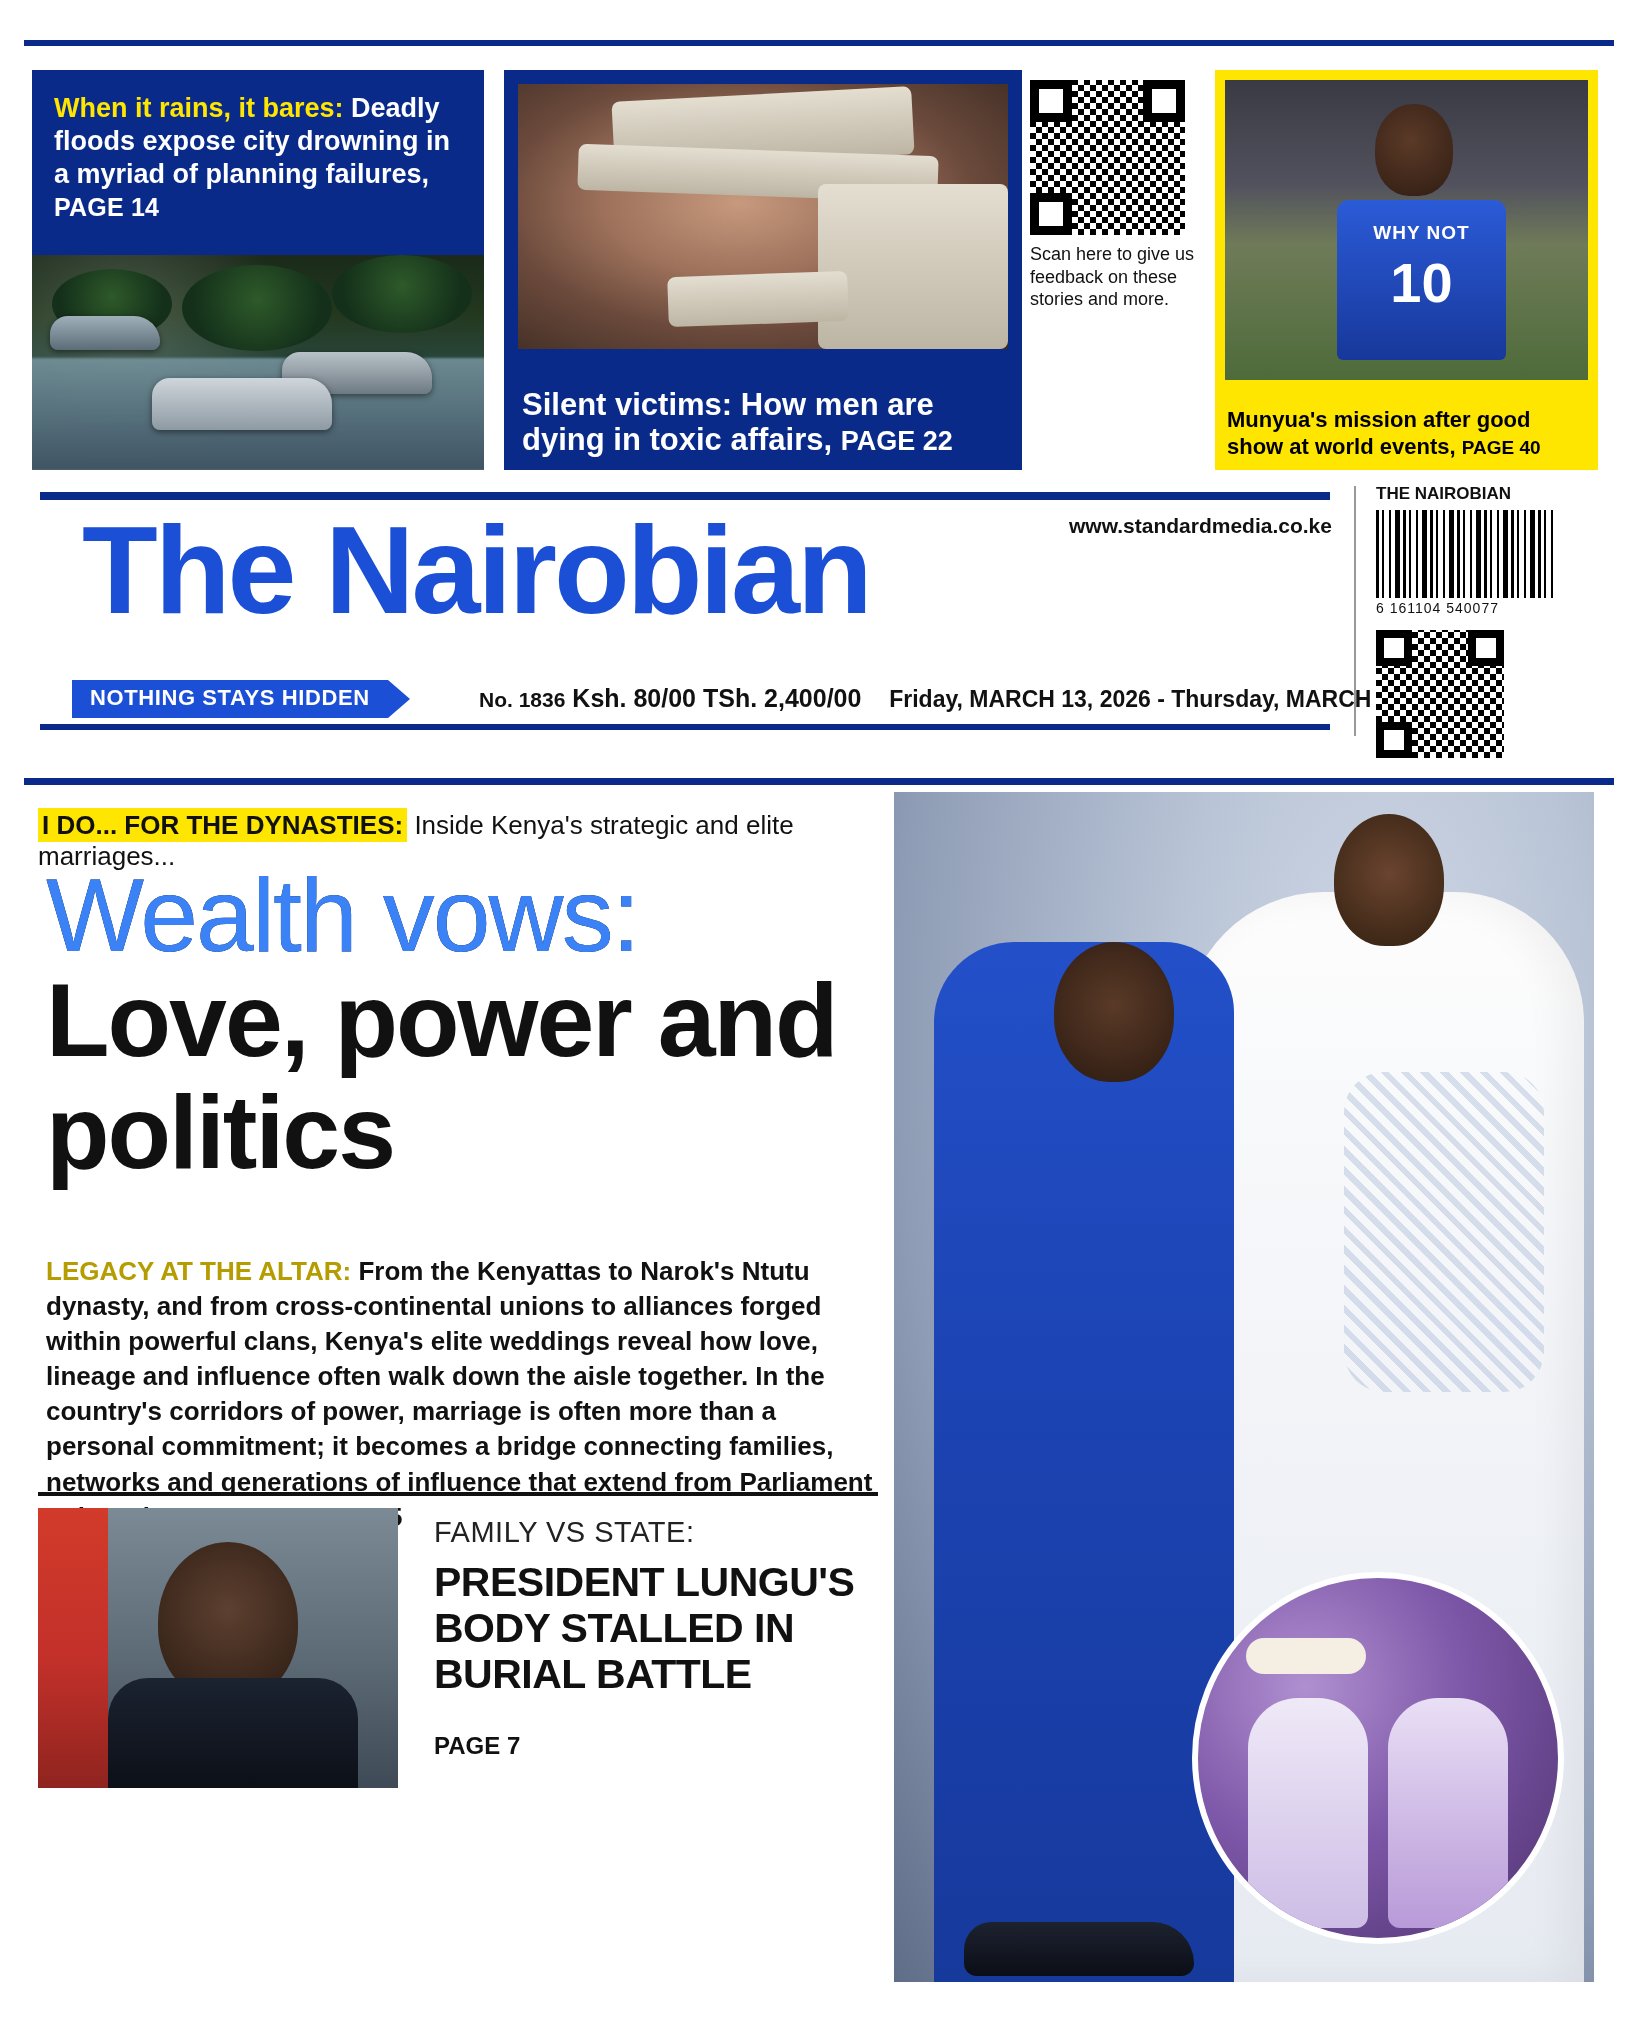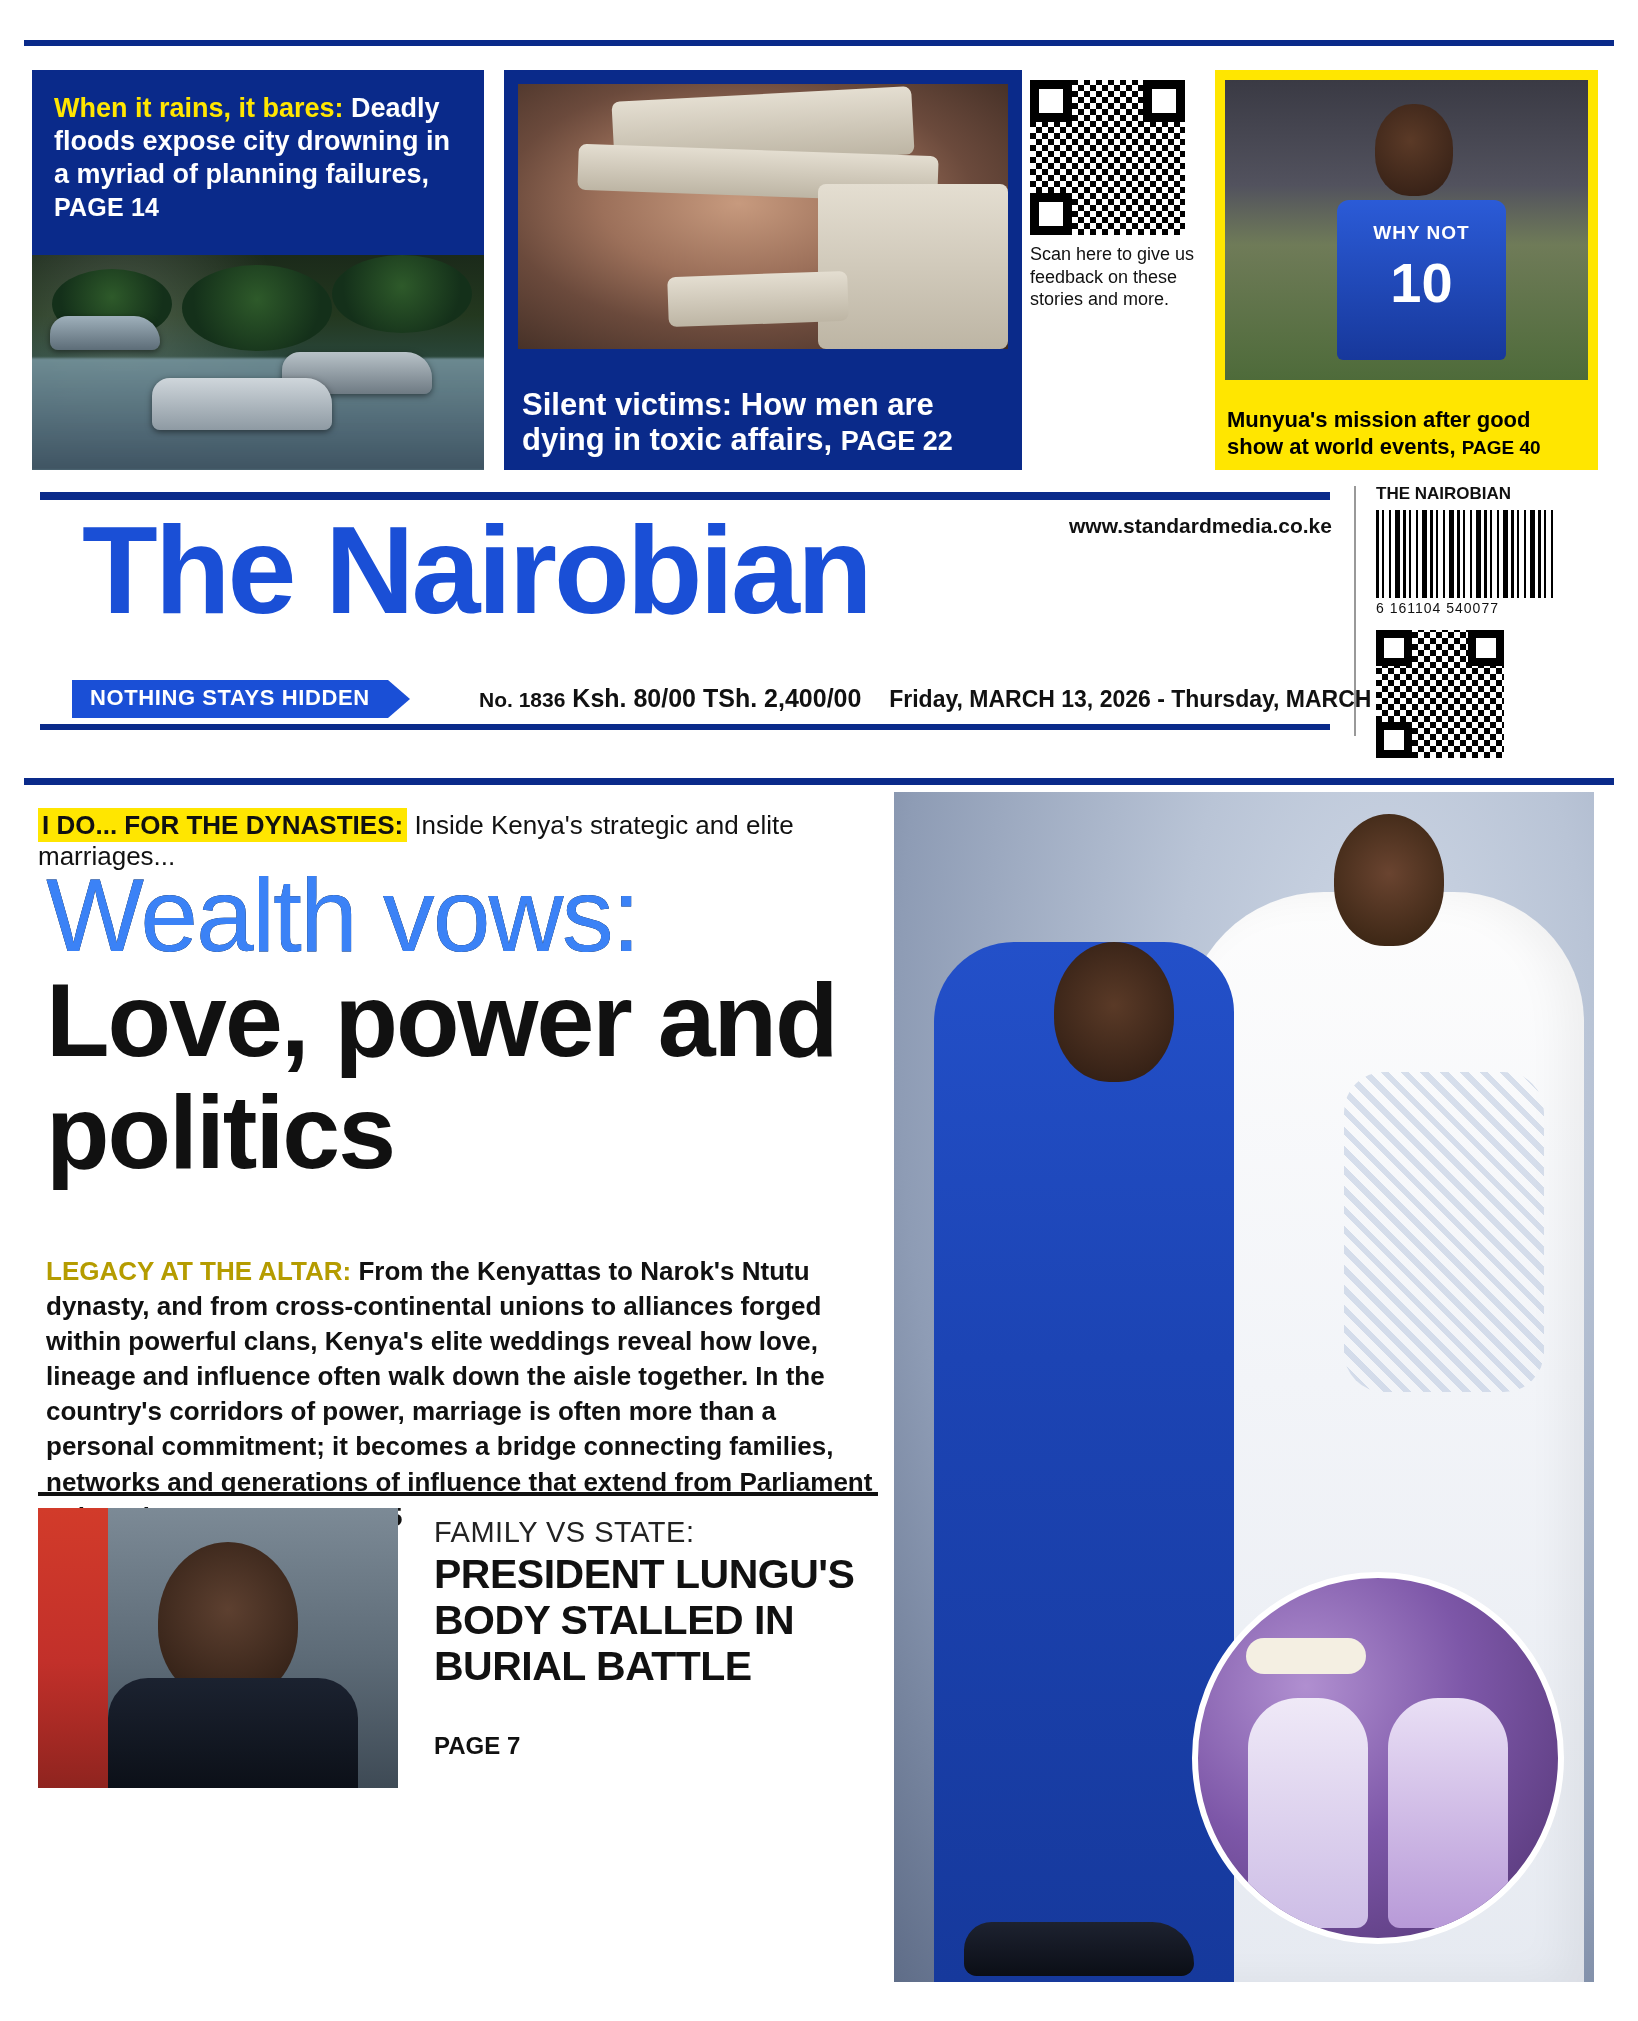--- a/index.html
+++ b/index.html
@@ -495,7 +495,7 @@
   }
   .bottom-headline {
     position: absolute;
-    left: 396px; top: 44px;
+    left: 396px; top: 52px;
     width: 440px;
     font-size: 41px;
     font-weight: 800;

